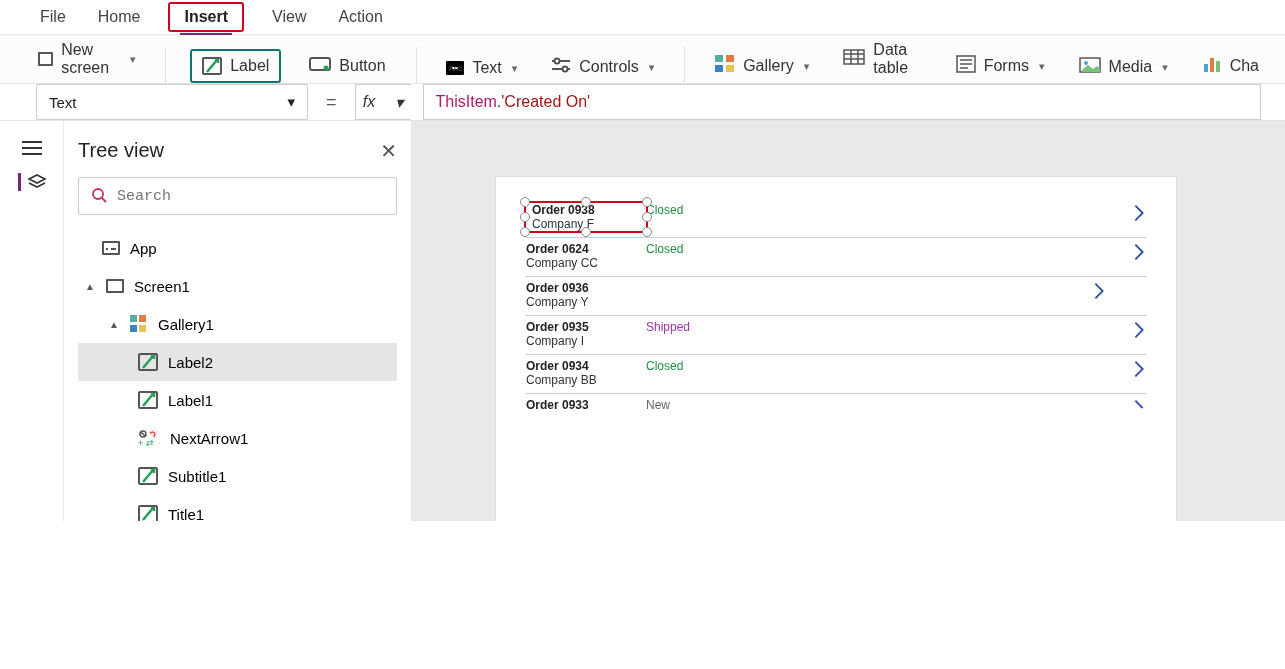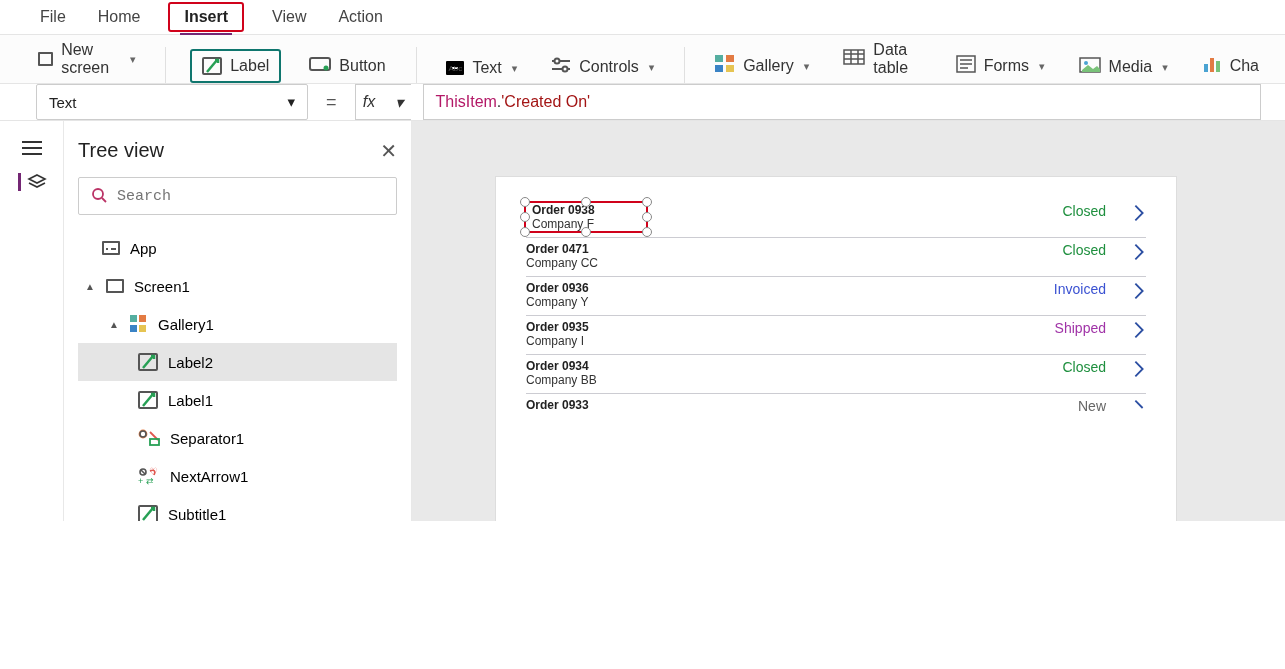--- a/index.html
+++ b/index.html
@@ -86,7 +86,7 @@
     .row .col1 { display:flex; flex-direction:column; gap:0; font-size:12px; }
     .row .title { font-weight:700; color:#222; }
     .row .sub { color:#333; font-size:12px; margin-top: 0; }
-    .row .status { font-size:14px; text-align:right; }
+    .row .status { font-size:12px; text-align:left; }
     .status.closed { color:#1e8f3e; }
     .status.invoiced { color:#3b52d2; }
     .status.shipped { color:#a033a7; }

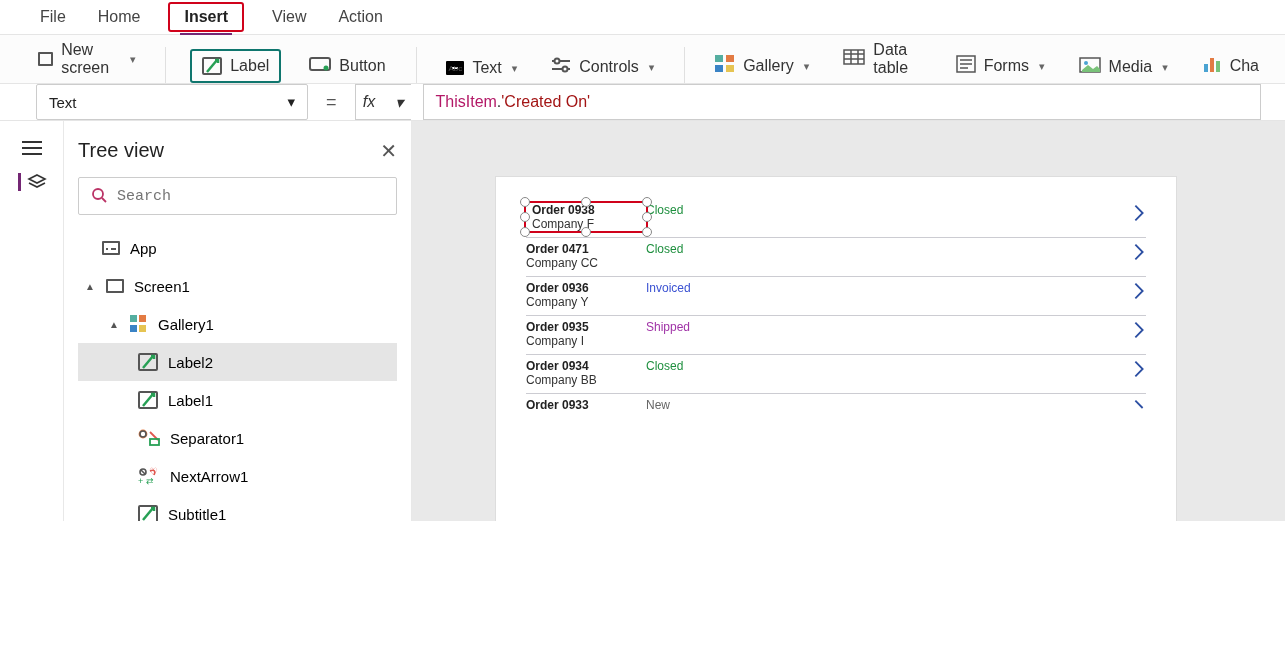--- a/index.html
+++ b/index.html
@@ -400,7 +400,7 @@
             </div>
             <div class="row">
               <div class="col1">
-                <div class="title">Order 0471</div>
+                <div class="title">Order 0624</div>
                 <div class="sub">Company CC</div>
               </div>
               <div class="status closed">Closed</div>

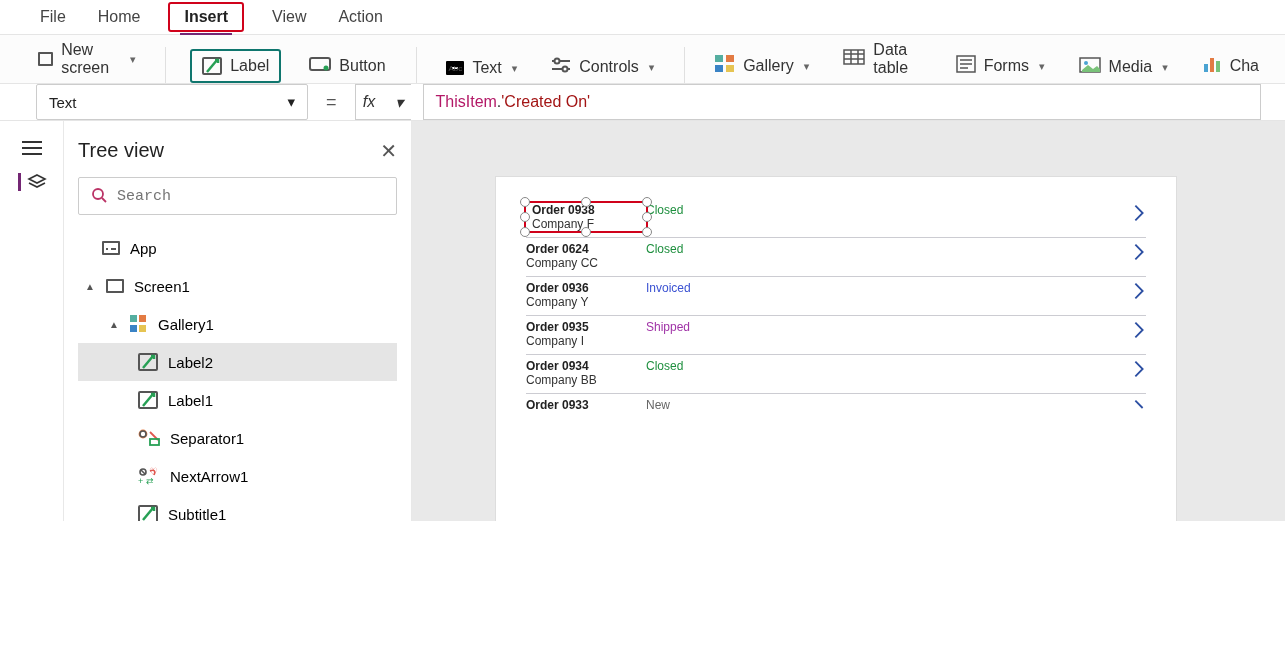--- a/index.html
+++ b/index.html
@@ -415,7 +415,6 @@
                 <div class="title">Order 0936</div>
                 <div class="sub">Company Y</div>
               </div>
-              <div class="status invoiced">Invoiced</div>
               <div class="next">
                 <svg class="chev-svg" viewBox="0 0 14 22">
                   <path d="M3 3 L11 11 L3 19" fill="none" stroke="#2b4ea2" stroke-width="2"></path>

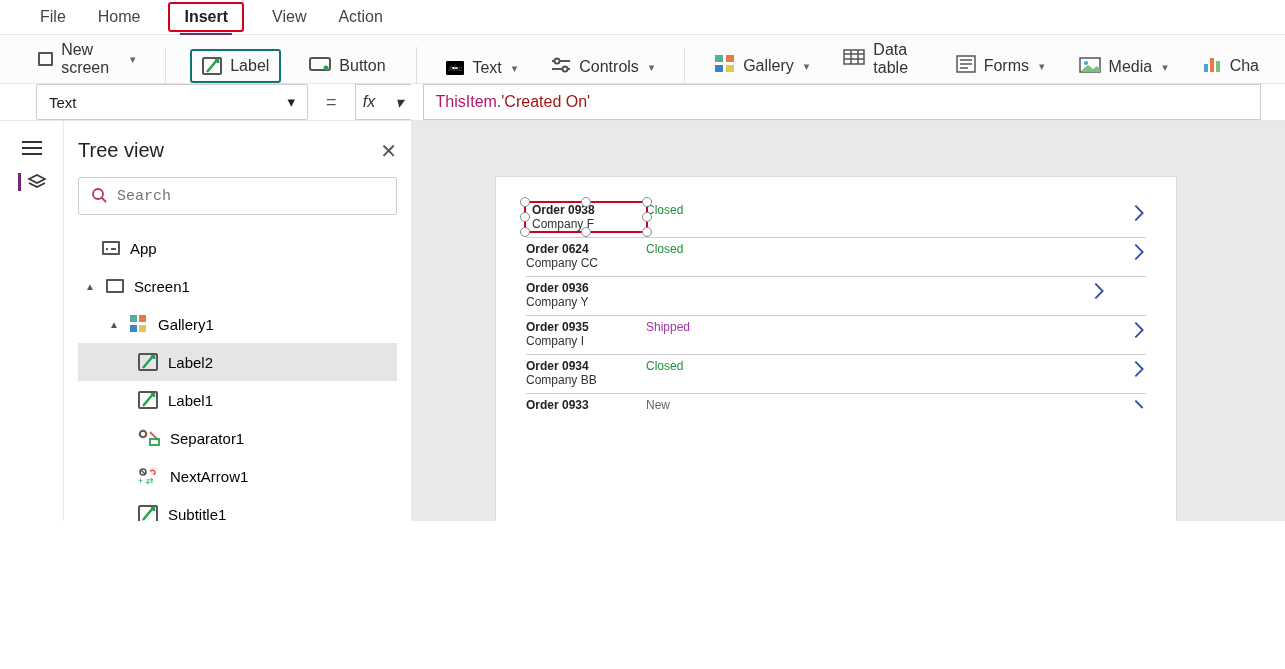--- a/index.html
+++ b/index.html
@@ -319,20 +319,6 @@
               <span>Label1</span>
             </div>
             <div class="tree-row indent3">
-              <span class="ico sep">
-                <svg width="22" height="18" viewBox="0 0 22 18">
-                  <circle cx="5" cy="5" r="3.5" fill="none" stroke="#e37b43" stroke-width="1.8"></circle>
-                  <path d="M3 4 L7 8 M7 4 L3 8" stroke="#e37b43" stroke-width="0"></path>
-                  <path d="M12 3 L20 11" stroke="#e0574f" stroke-width="1.8"></path>
-                  <rect x="12" y="10" width="9" height="6" fill="none" stroke="#27a055" stroke-width="1.8"></rect>
-                  <path d="M3 3 L8 3 M3 3 L3 8" stroke="#e37b43" stroke-width="0"></path>
-                  <circle cx="5" cy="5" r="3" fill="none" stroke="#555" stroke-width="1.6"></circle>
-                  <line x1="3" y1="3" x2="7" y2="7" stroke="#555" stroke-width="0"></line>
-                </svg>
-              </span>
-              <span>Separator1</span>
-            </div>
-            <div class="tree-row indent3">
               <span class="ico arrow">
                 <svg width="22" height="18" viewBox="0 0 22 18">
                   <circle cx="5" cy="5" r="3" fill="none" stroke="#555" stroke-width="1.6"></circle>

